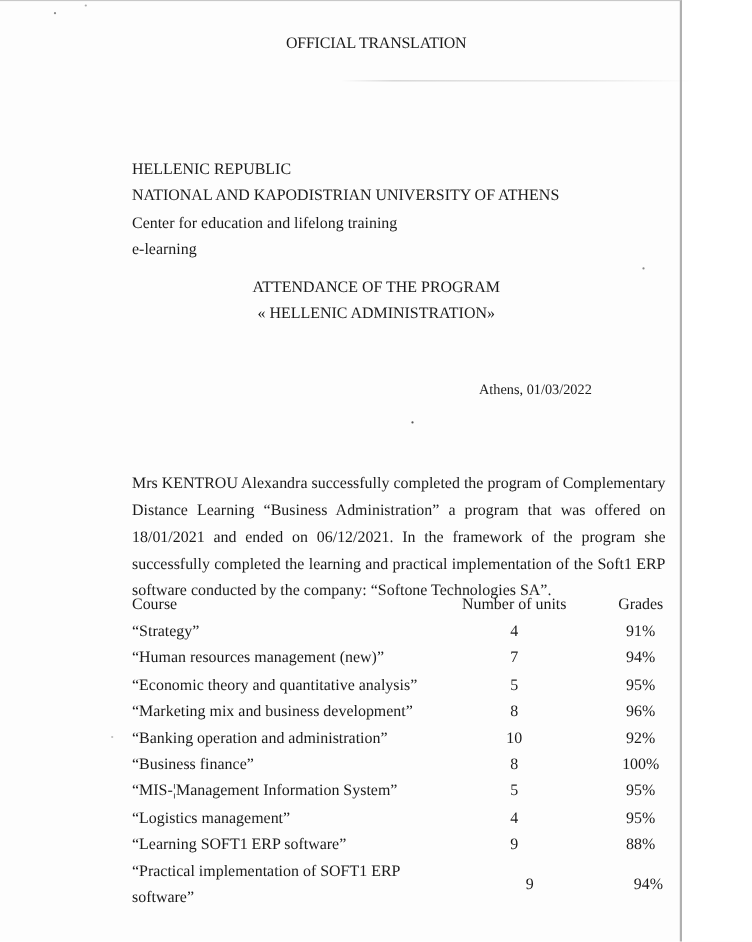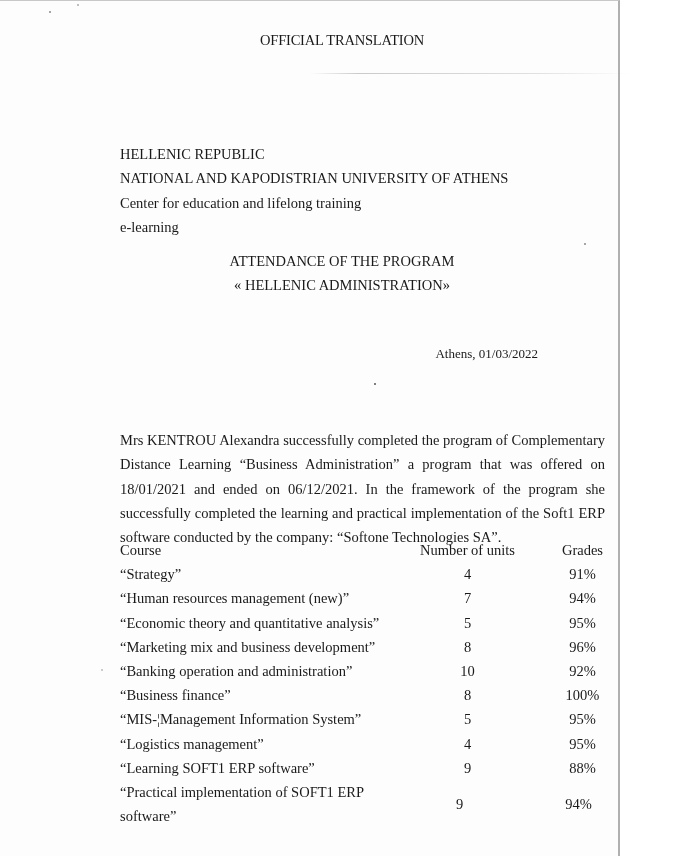--- a/index.html
+++ b/index.html
@@ -193,7 +193,7 @@
       <div class="col-grade">88%</div>
     </div>
     <div class="row">
-      <div class="col-course" style="width:250px;margin-right:22px;">“Practical implementation of SOFT1 ERP software”</div>
+      <div class="col-course" style="width:250px;margin-right:44px;">“Practical implementation of SOFT1 ERP software”</div>
       <div class="col-units">9</div>
       <div class="col-grade">94%</div>
     </div>

